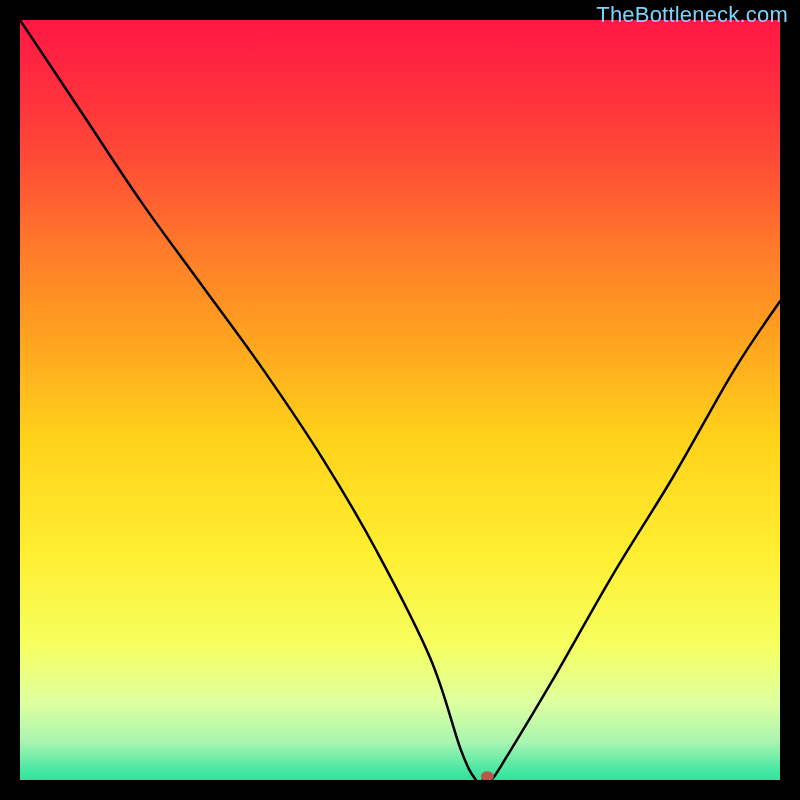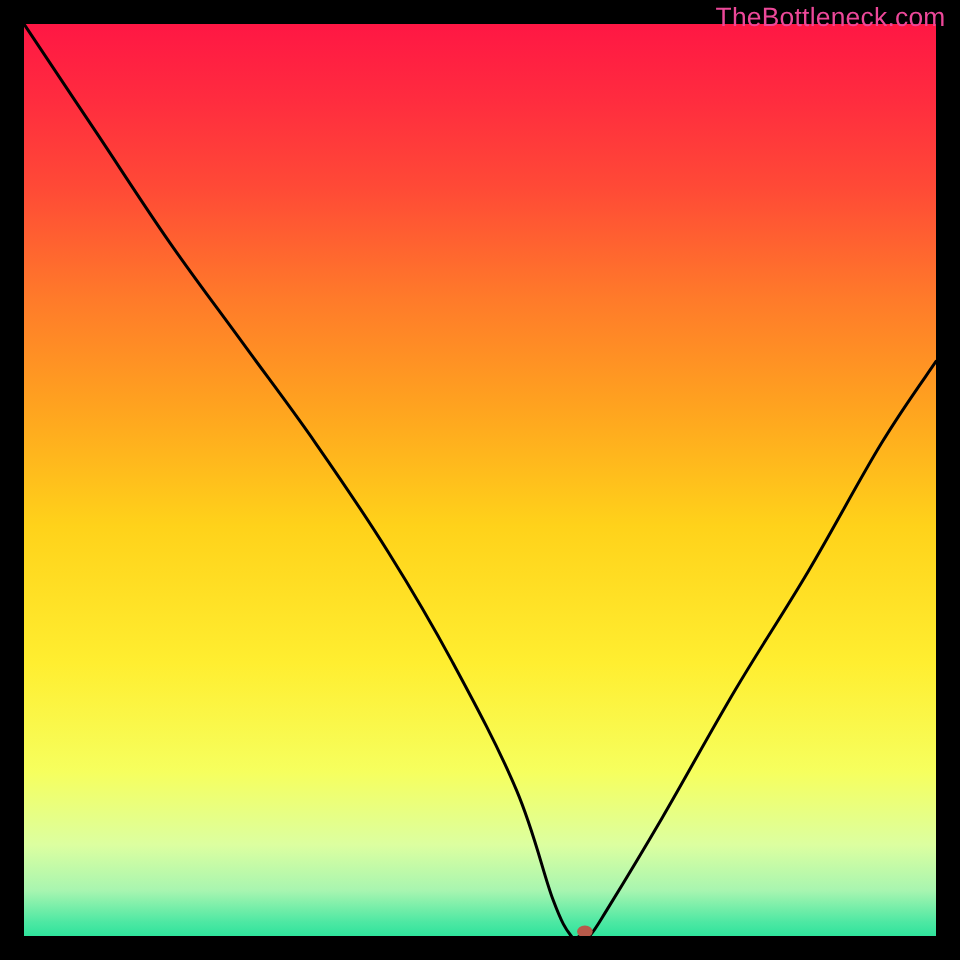--- a/index.html
+++ b/index.html
@@ -21,7 +21,7 @@
     position: absolute;
     top: 2px;
     right: 12px;
-    color: #ec4899;
+    color: #7dd3fc;
     font-size: 22px;
     font-weight: 500;
     letter-spacing: 0.2px;

